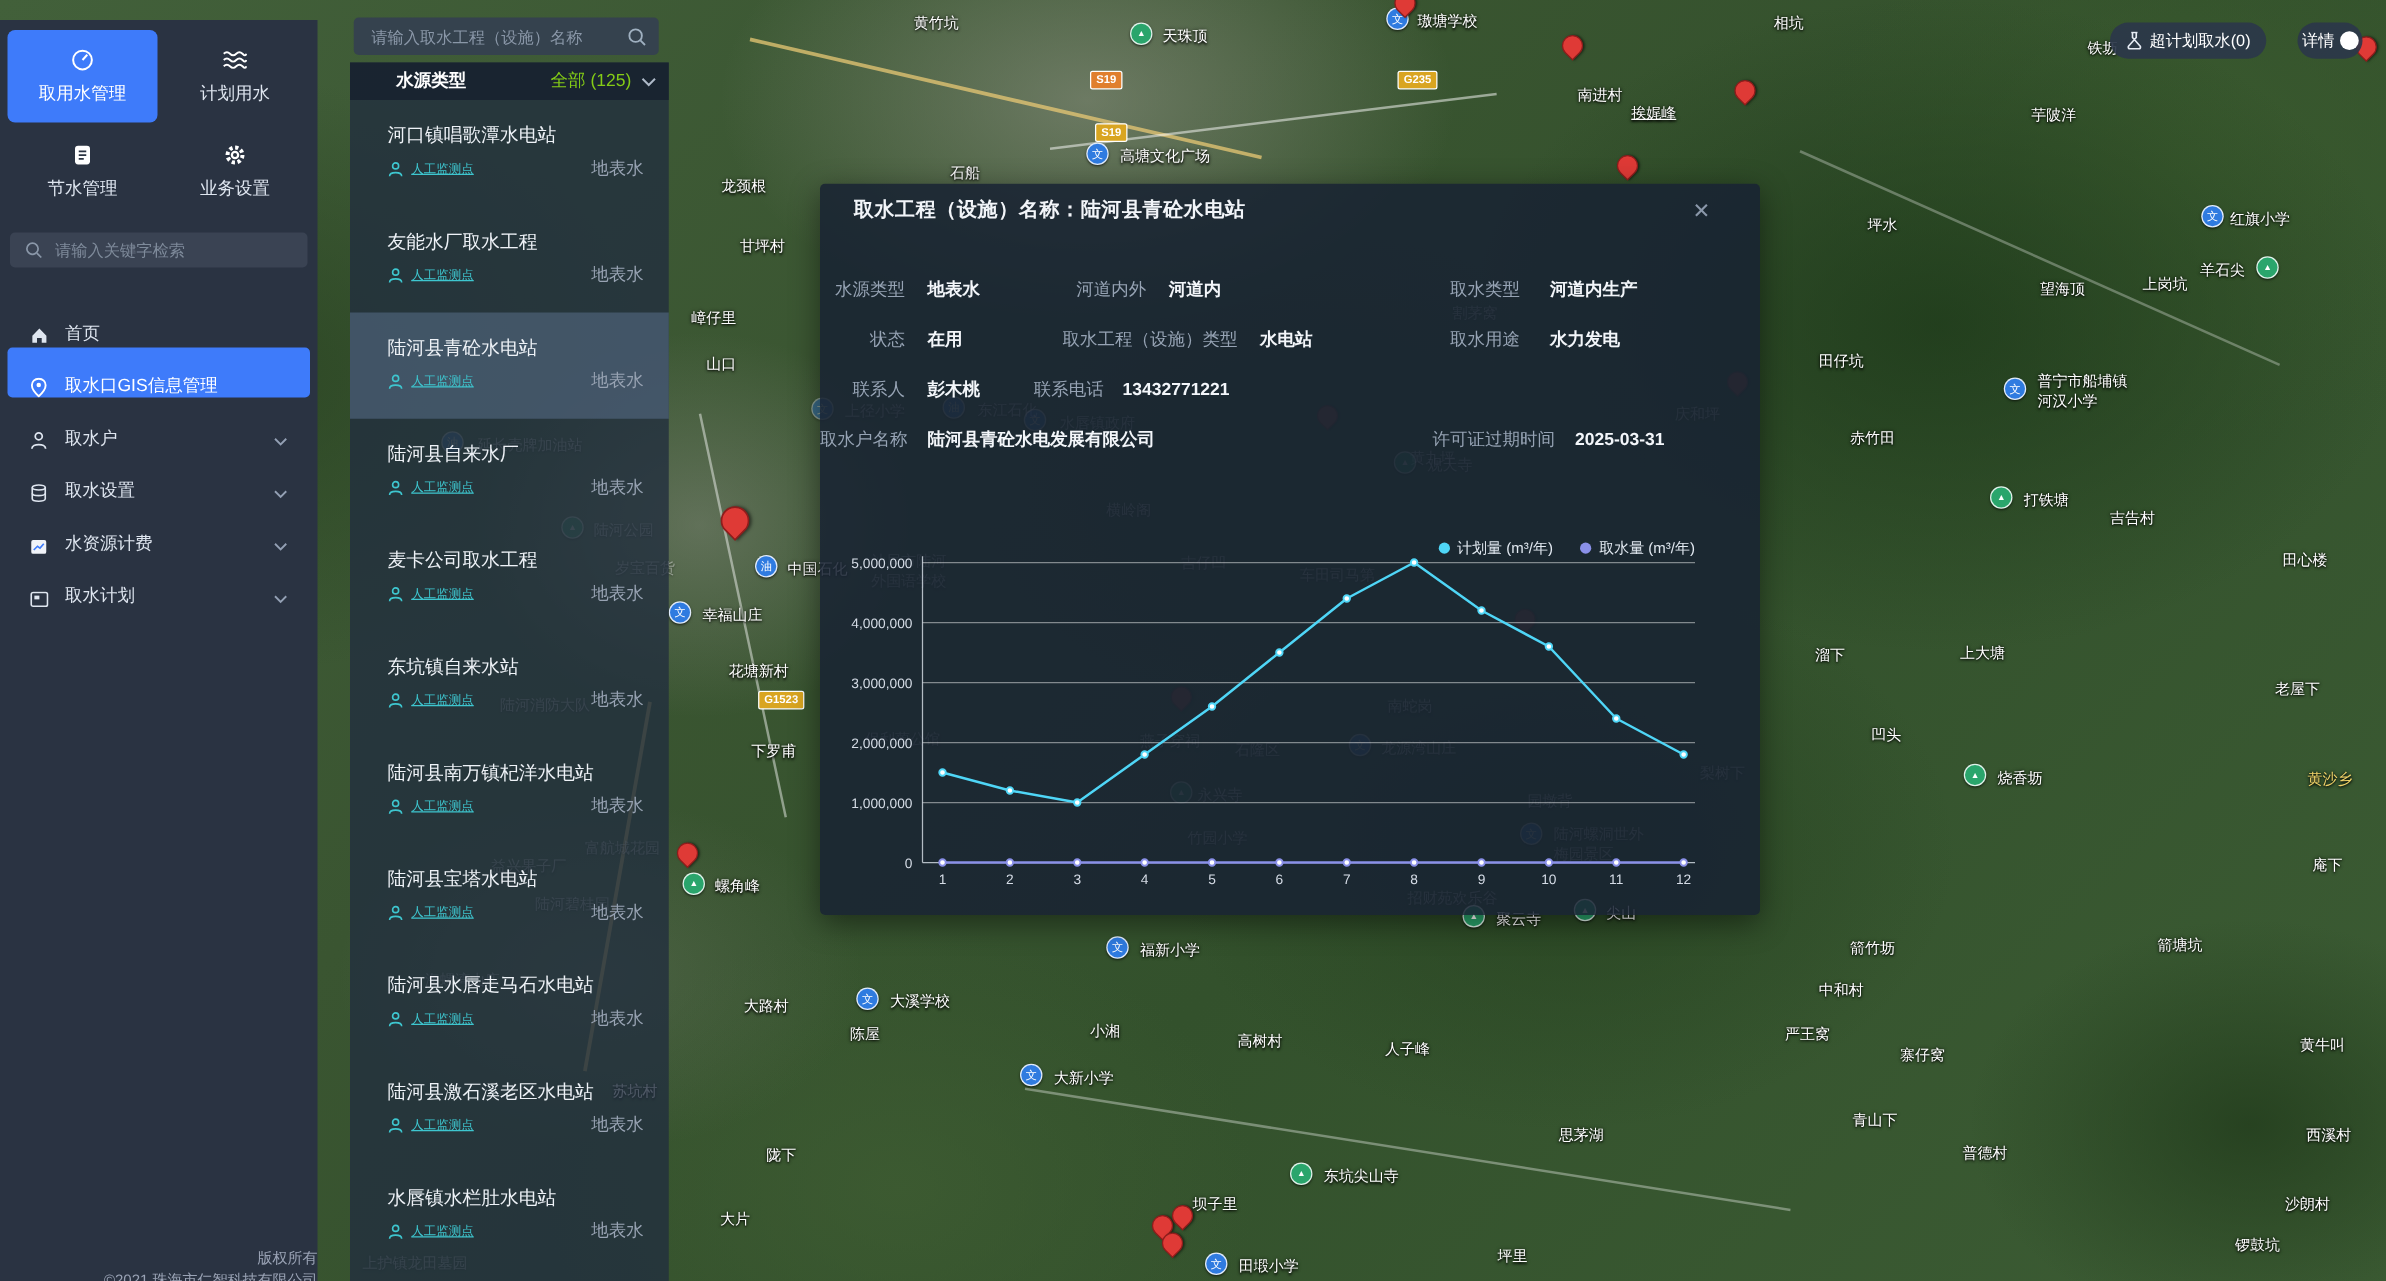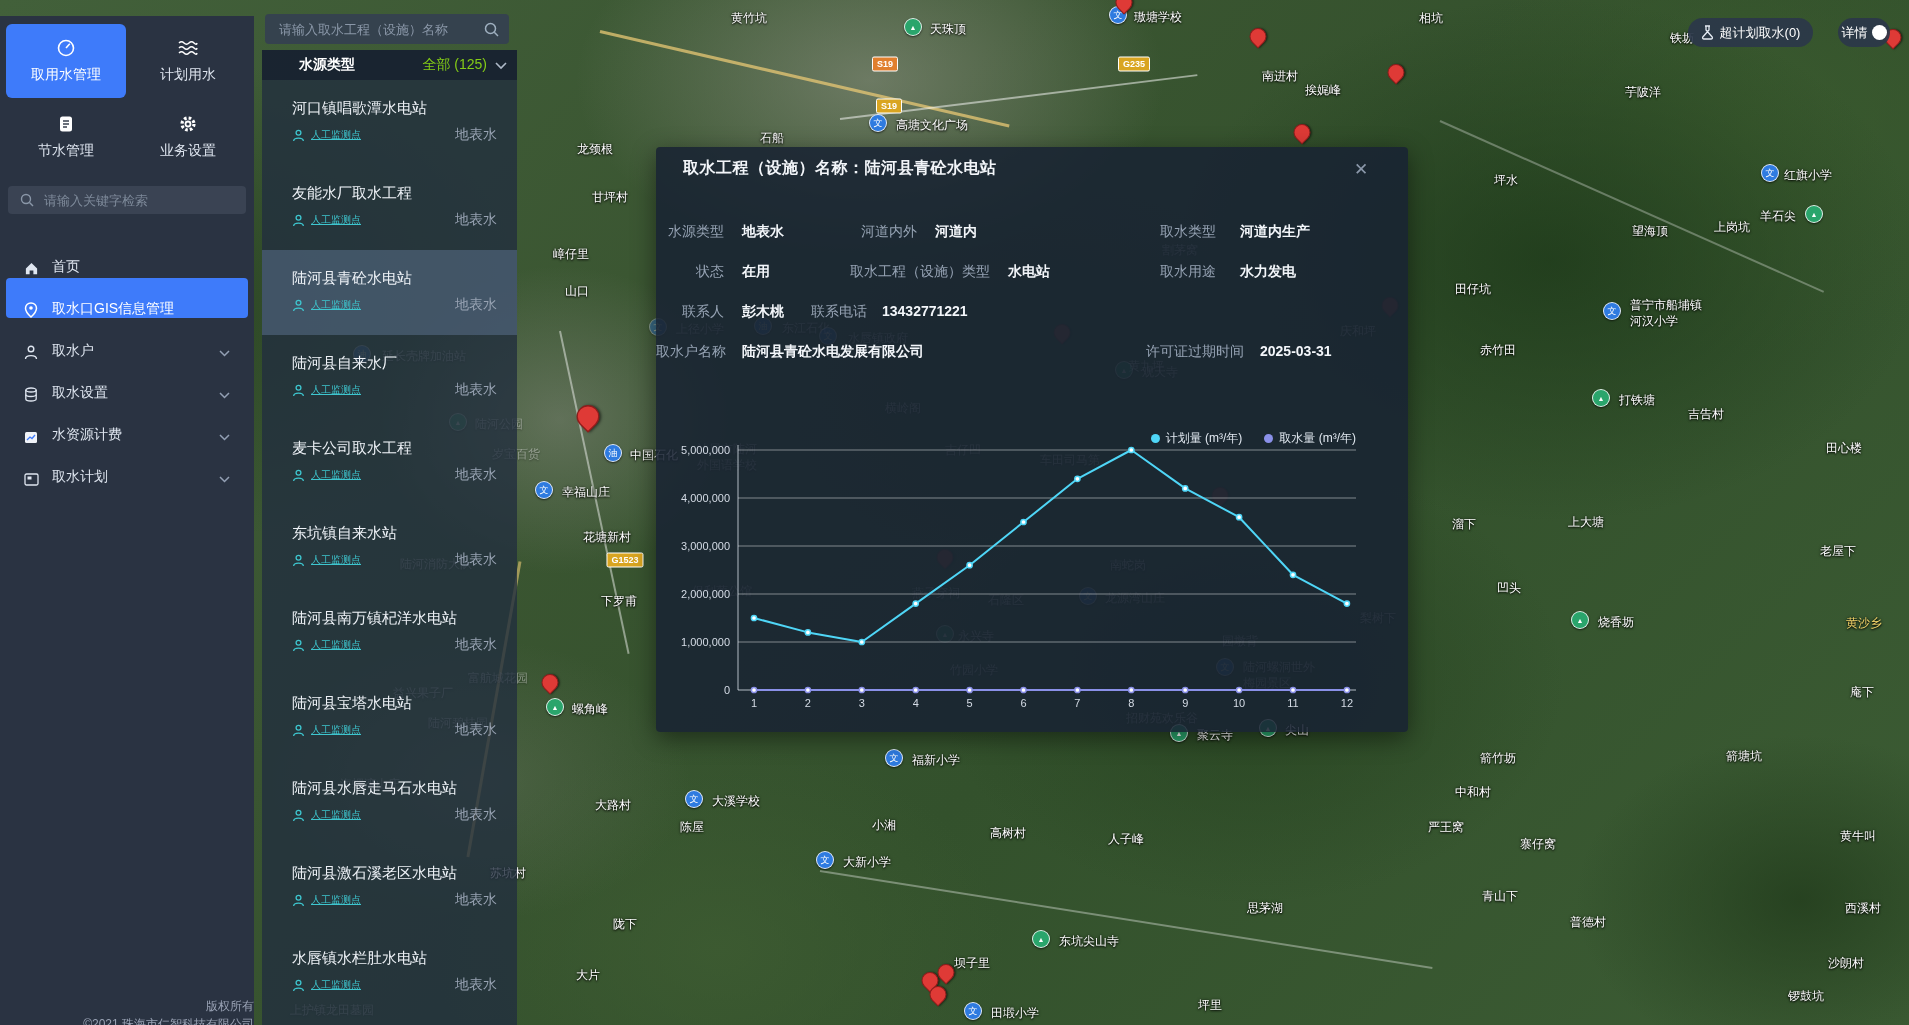--- a/index.html
+++ b/index.html
@@ -60,7 +60,7 @@
   #side-footer{position:absolute;left:0;bottom:8px;width:254px;text-align:right;color:#9aa3b5;font-size:12px;line-height:18px;}
 
   
-  #stations{position:absolute;left:262px;top:0;width:291px;height:1025px;z-index:20;}
+  #stations{position:absolute;left:280px;top:0;width:291px;height:1025px;z-index:20;}
   #st-search{position:absolute;left:3px;top:14px;width:244px;height:30px;background:rgba(52,64,80,.92);
         border-radius:4px;display:flex;align-items:center;justify-content:space-between;}
   #st-search input{background:transparent;border:none;outline:none;color:#cfd6e2;font-size:13px;width:190px;margin-left:12px;}

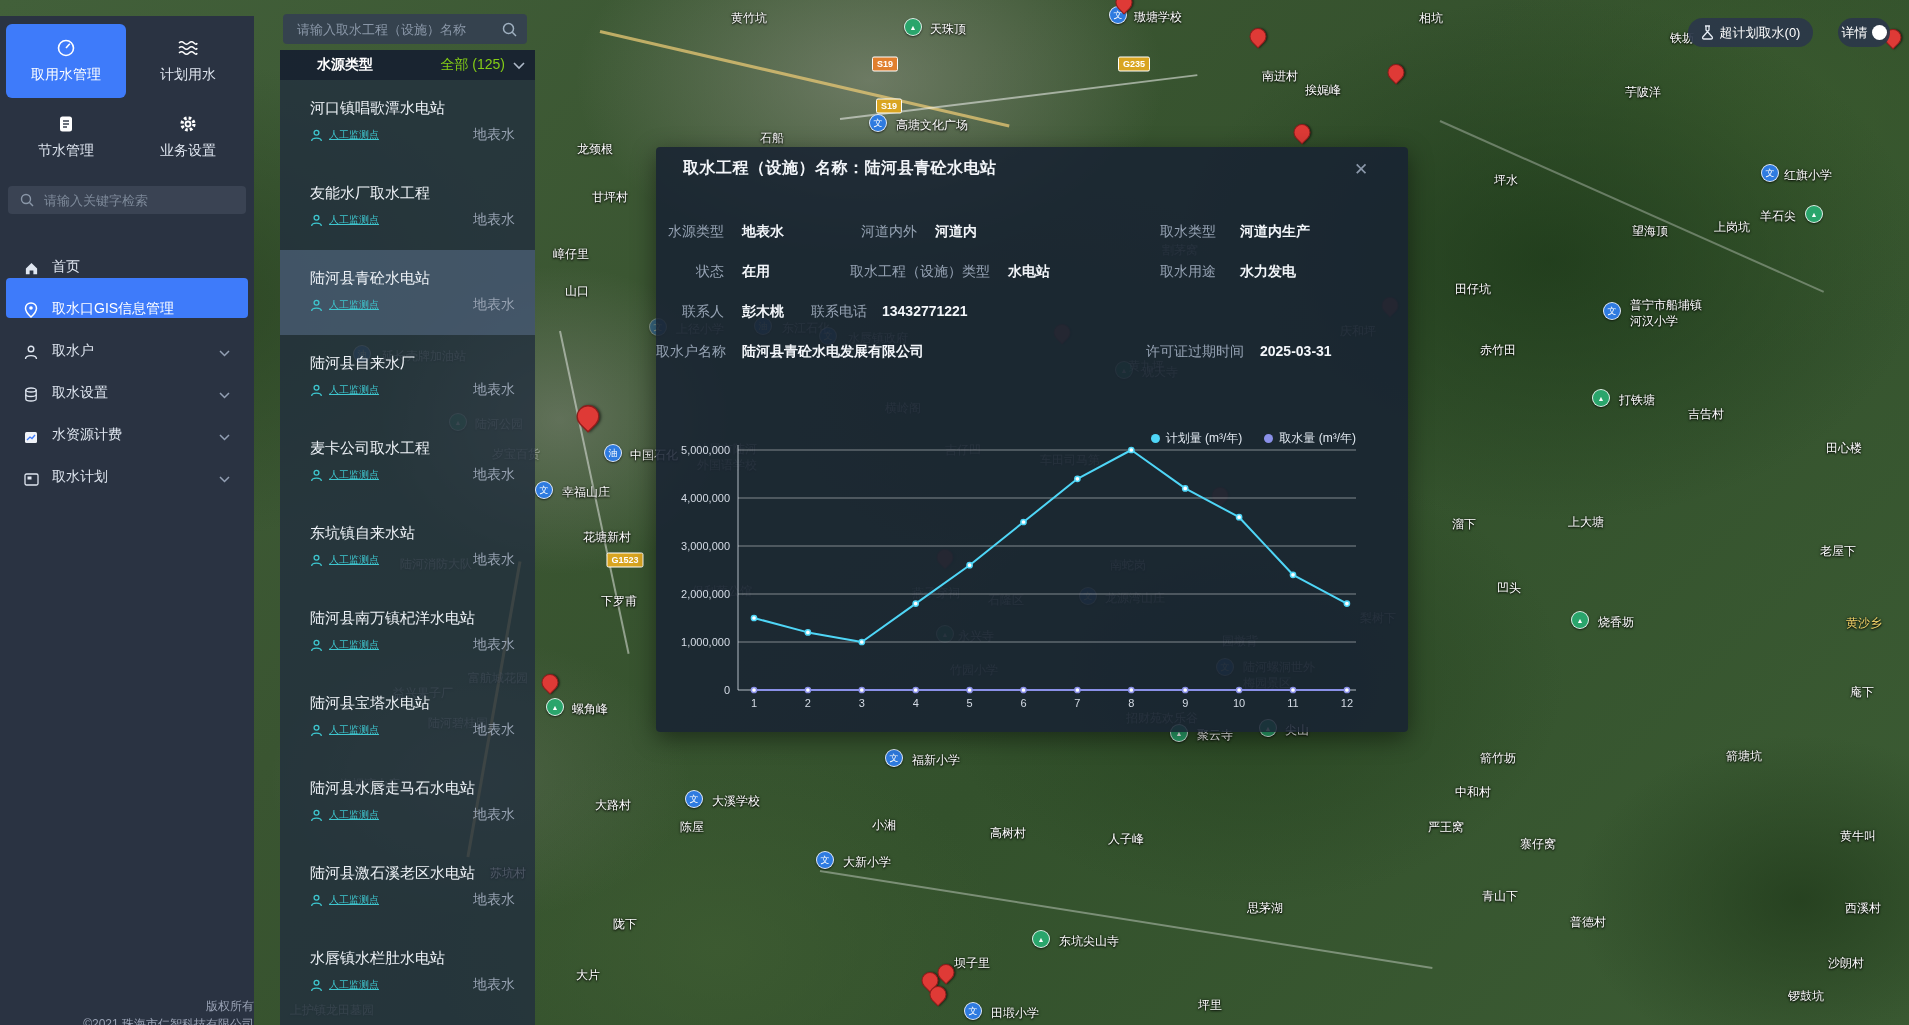--- a/index.html
+++ b/index.html
@@ -131,7 +131,7 @@
         <span class="ml" style="left: 553px; top: 246px;">嶂仔里</span>
         <span class="ml" style="left: 565px; top: 283px;">山口</span>
         <span class="ml" style="left: 1262px; top: 68px;">南进村</span>
-        <span class="ml" style="left: 1305px; top: 82px;">挨娓峰</span>
+        <span class="ml" style="left: 1305px; top: 82px; text-decoration: underline;">挨娓峰</span>
         <span class="ml" style="left: 1625px; top: 84px;">芋陂洋</span>
         <span class="ml" style="left: 1494px; top: 172px;">坪水</span>
         <span class="ml" style="left: 1632px; top: 223px;">望海顶</span>

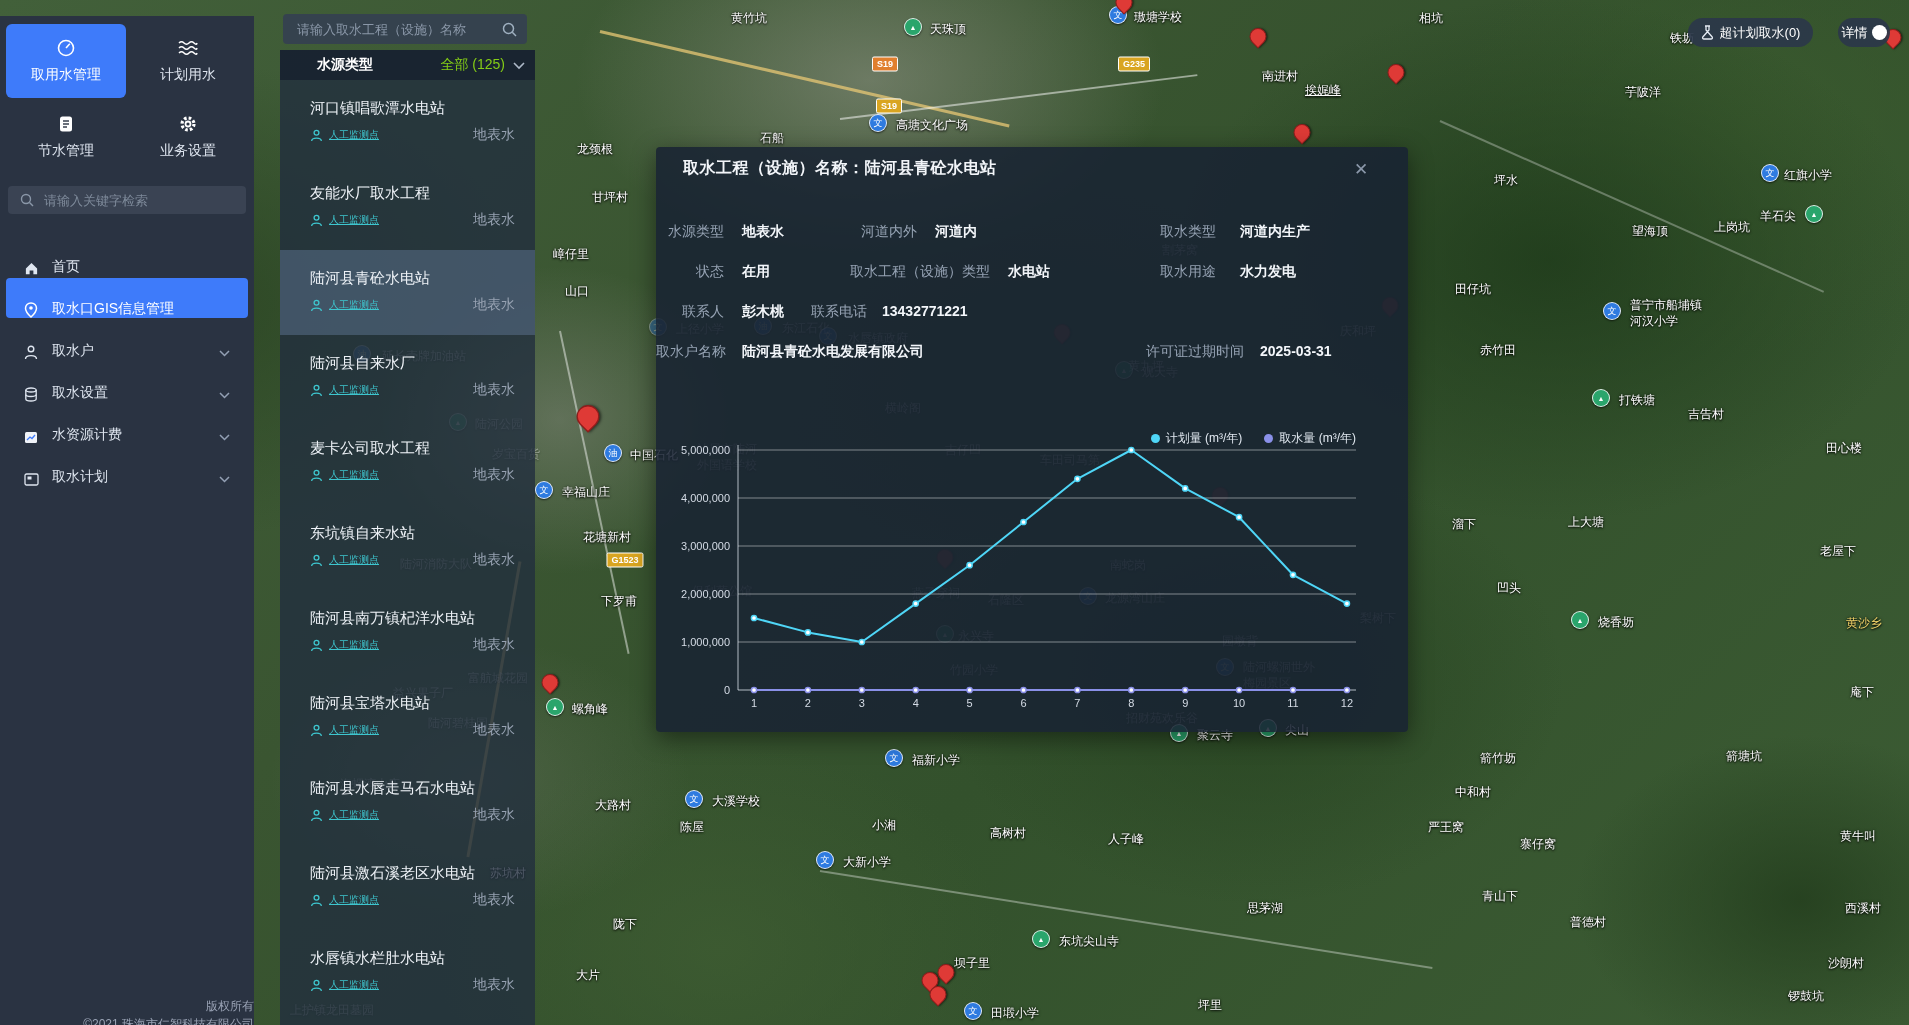--- a/index.html
+++ b/index.html
@@ -101,7 +101,7 @@
   .p5{left:190px;top:116px} .p5 .dl{width:144px}
   .p6{left:504px;top:116px} .p6 .dl{width:56px} .p6 .dv{margin-left:24px}
   .p7{left:0;top:156px} .p7 .dl{width:68px}
-  .p8{left:144px;top:156px} .p8 .dl{width:67px} .p8 .dv{margin-left:15px}
+  .p8{left:160px;top:156px} .p8 .dl{width:67px} .p8 .dv{margin-left:15px}
   .p9{left:0;top:196px} .p9 .dl{width:70px} .p9 .dv{margin-left:16px}
   .p10{left:484px;top:196px} .p10 .dl{width:104px} .p10 .dv{margin-left:16px}
   #m-legend{position:absolute;top:283px;right:52px;display:flex;align-items:center;color:#e2e9f1;font-size:12px;}

